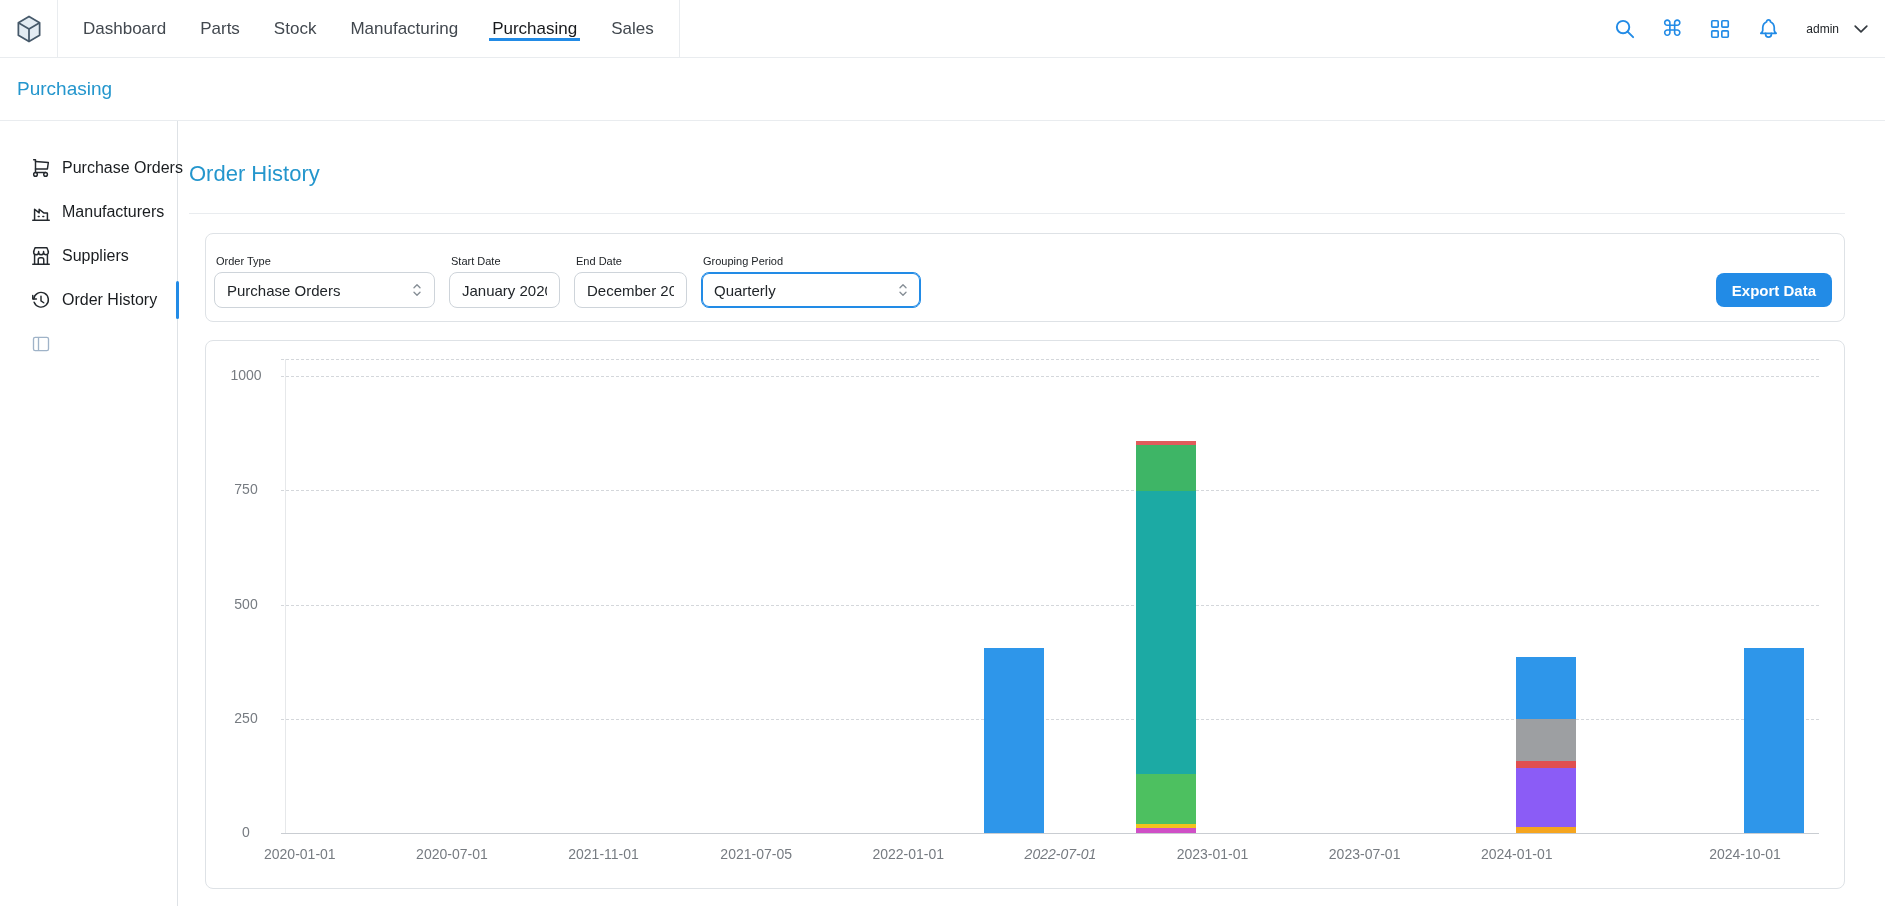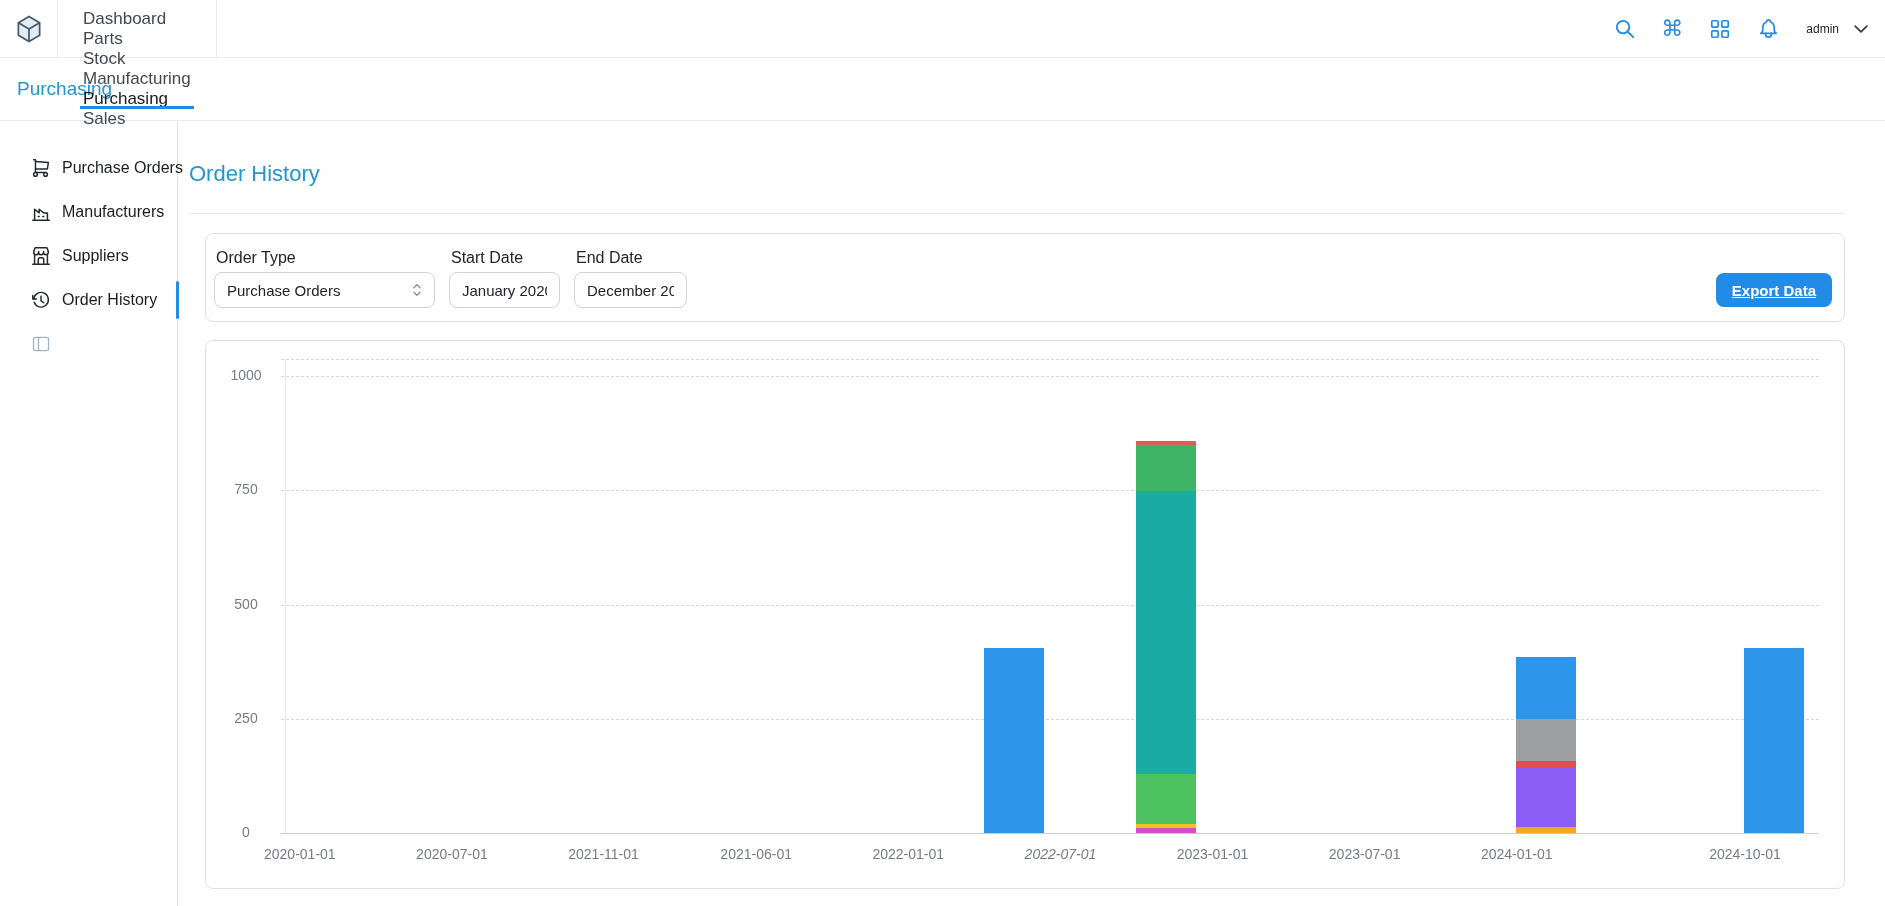--- a/index.html
+++ b/index.html
@@ -15,7 +15,7 @@
   .header { height:58px; border-bottom:1px solid #e9ecef; display:flex; justify-content:space-between; align-items:stretch; padding:0 8px 0 14px; }
   .header-left { display:flex; align-items:center; }
   .logo { width:30px; height:30px; margin-right:13px; display:flex; cursor:pointer; }
-  .nav-tabs { display:flex; align-self:stretch; border-left:1px solid #e9ecef; border-right:1px solid #e9ecef; padding:9px 8px;flex-direction:column; }
+  .nav-tabs { display:flex; align-self:stretch; border-left:1px solid #e9ecef; border-right:1px solid #e9ecef; padding:16px 8px; }
   .nav-tab { display:flex; align-items:center; padding:0 17px; font-size:17px; color:#42484f; cursor:pointer; position:relative; white-space:nowrap; }
   .nav-tab.active { color:#17191c; }
   .nav-tab.active::after { content:""; position:absolute; left:14px; right:14px; bottom:0; height:3px; background:var(--accent); }

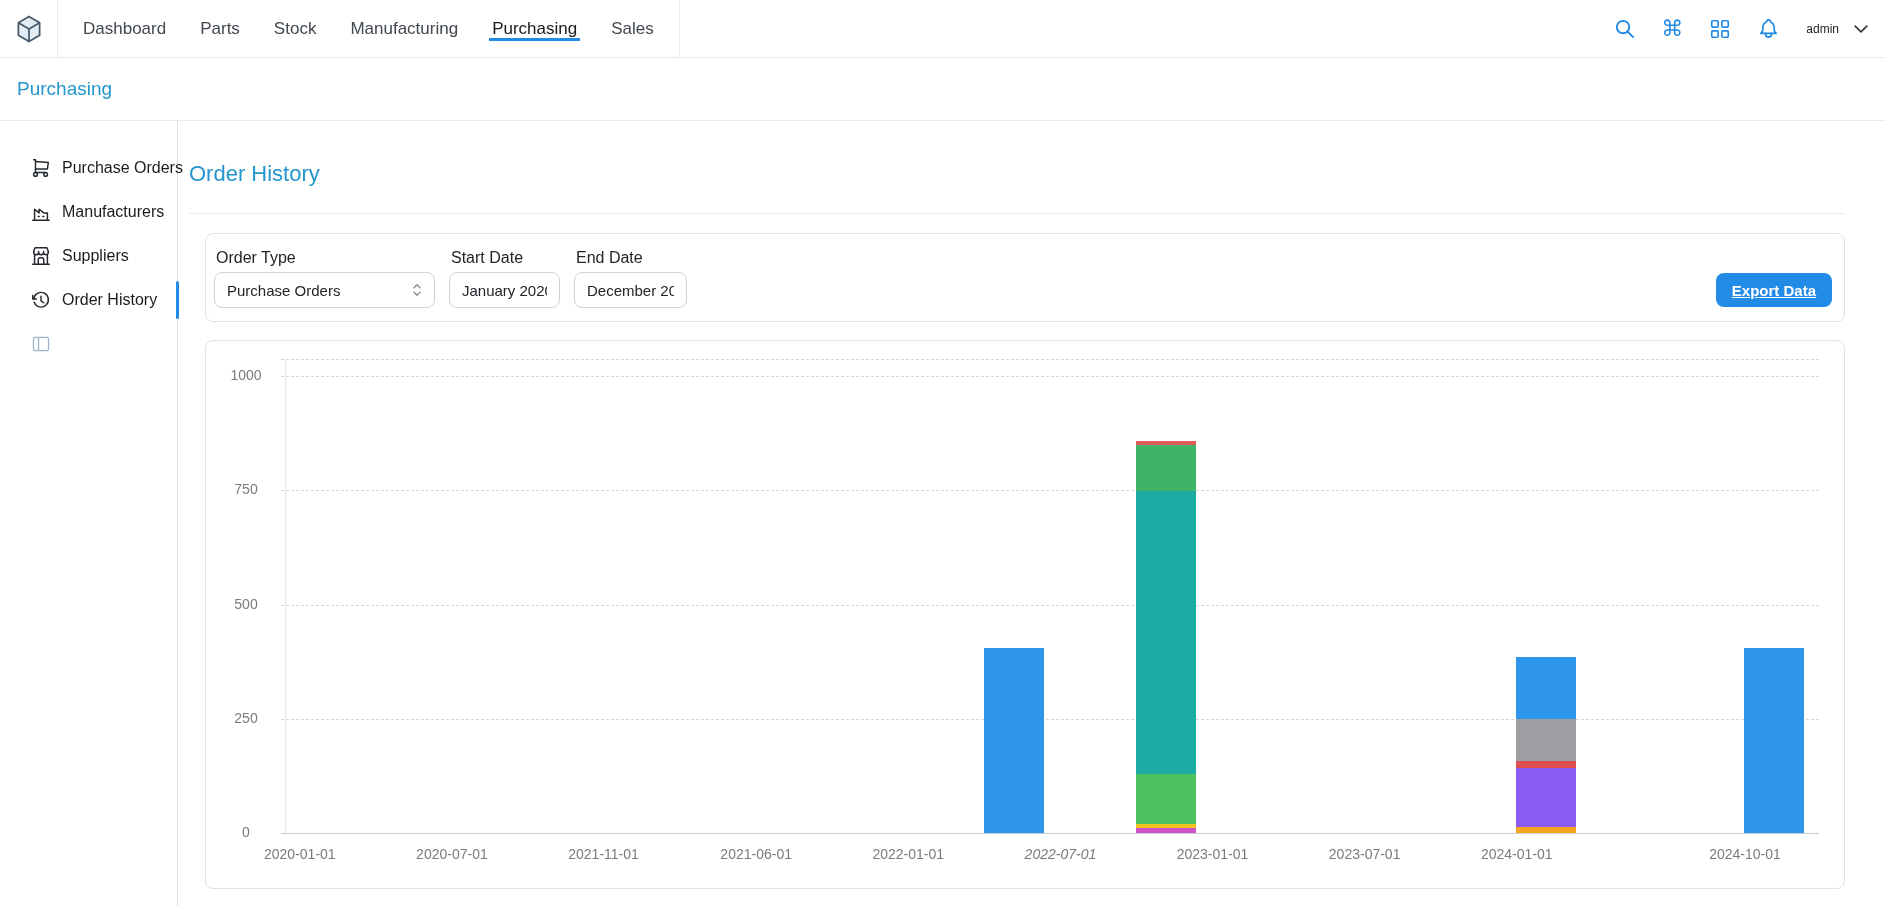--- a/index.html
+++ b/index.html
@@ -47,7 +47,7 @@
   
   .filter-card { margin:19px 0 0 16px; width:1640px; height:89px; display:flex; align-items:flex-end; padding:10px 12px 13px 8px; gap:14px; }
   .field { display:flex; flex-direction:column; }
-  .field-label { font-size:16px; font-weight:500; color:#212529; margin:0 0 5px 2px; }
+  .field-label { font-size:11px; font-weight:500; color:#212529; margin:0 0 5px 2px; }
   .select-box { height:36px; border:1px solid #ced4da; border-radius:8px; background:#fff; font-size:15px; color:#212529; display:flex; align-items:center; padding:0 8px 0 12px; cursor:pointer; }
   .select-box .val { flex:1; }
   .select-box.focused { border-color:var(--accent); box-shadow: inset 0 0 0 1px var(--accent); }

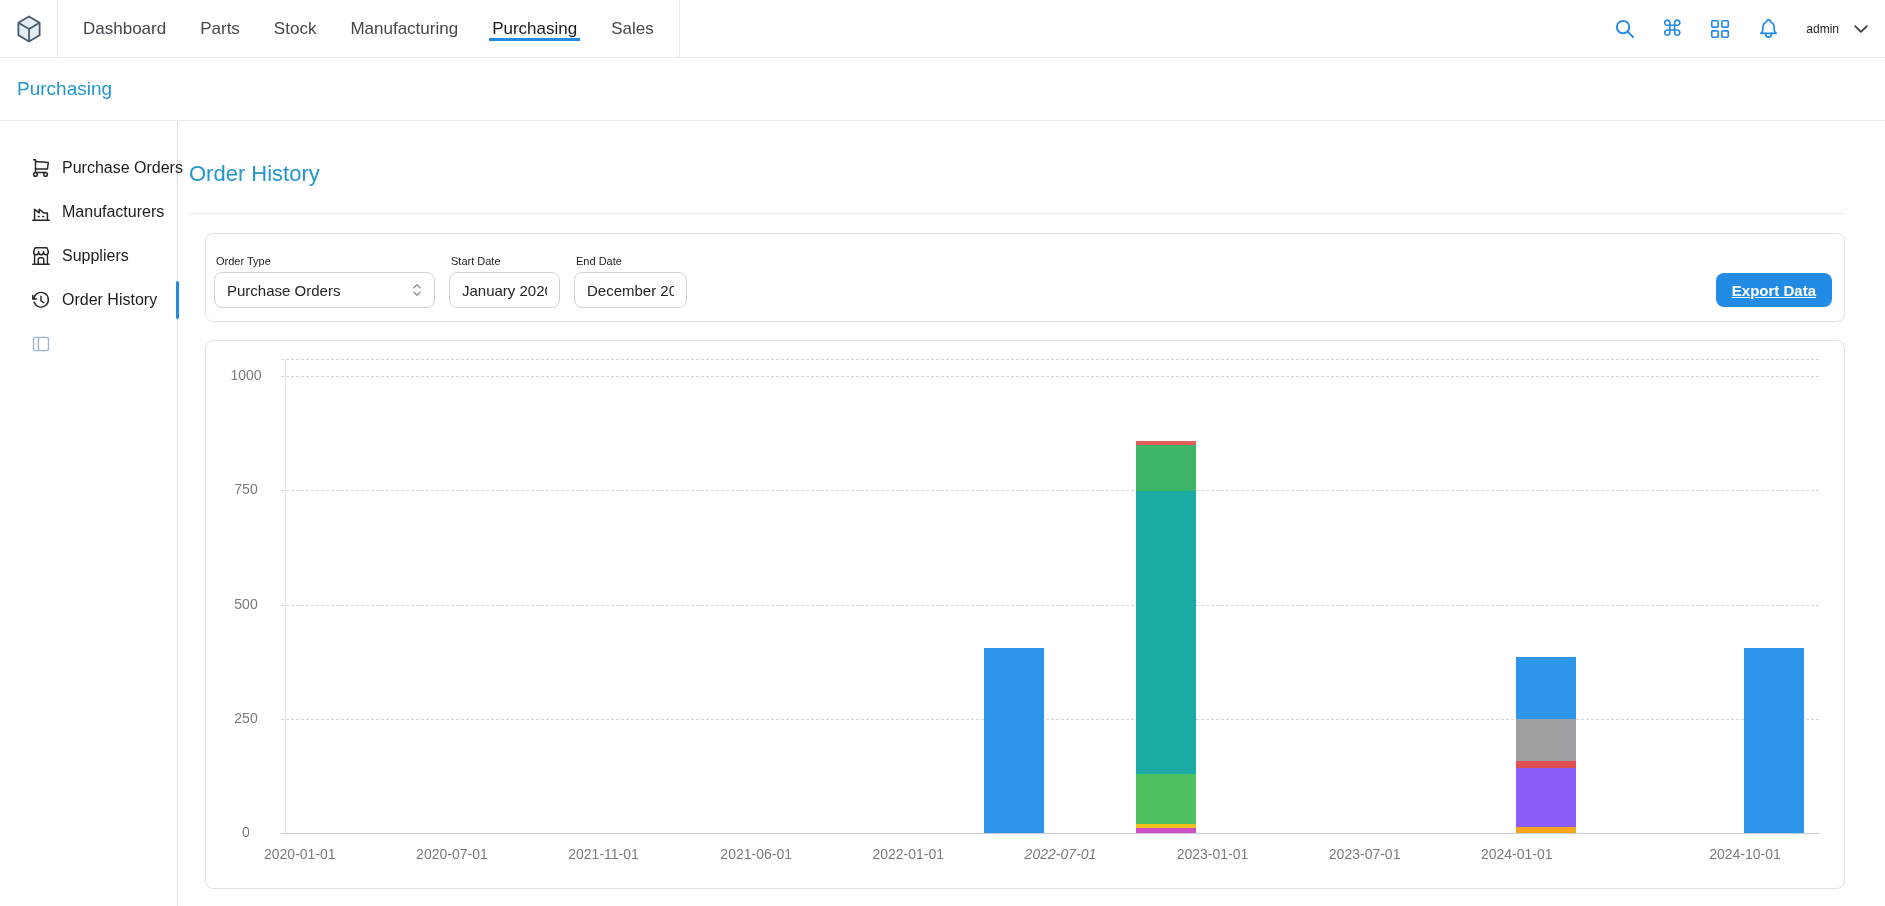--- a/index.html
+++ b/index.html
@@ -208,6 +208,18 @@
           <input class="text-input" type="text" value="December 2024" style="">
         </div>
 
+        <div class="field w4">
+          <label class="field-label">Grouping Period</label>
+          <div class="select-box focused">
+            <span class="val">Quarterly</span>
+            <span class="selector-icon">
+              <svg viewBox="0 0 24 24" width="18" height="18" fill="none" stroke="currentColor" stroke-width="1.8" stroke-linecap="round" stroke-linejoin="round">
+                <path d="M8 9l4-4 4 4"></path>
+                  <path d="M8 15l4 4 4-4"></path>
+              </svg>
+            </span>
+          </div>
+        </div>
 
         <div class="spacer"></div>
         <button class="export-btn">Export Data</button>

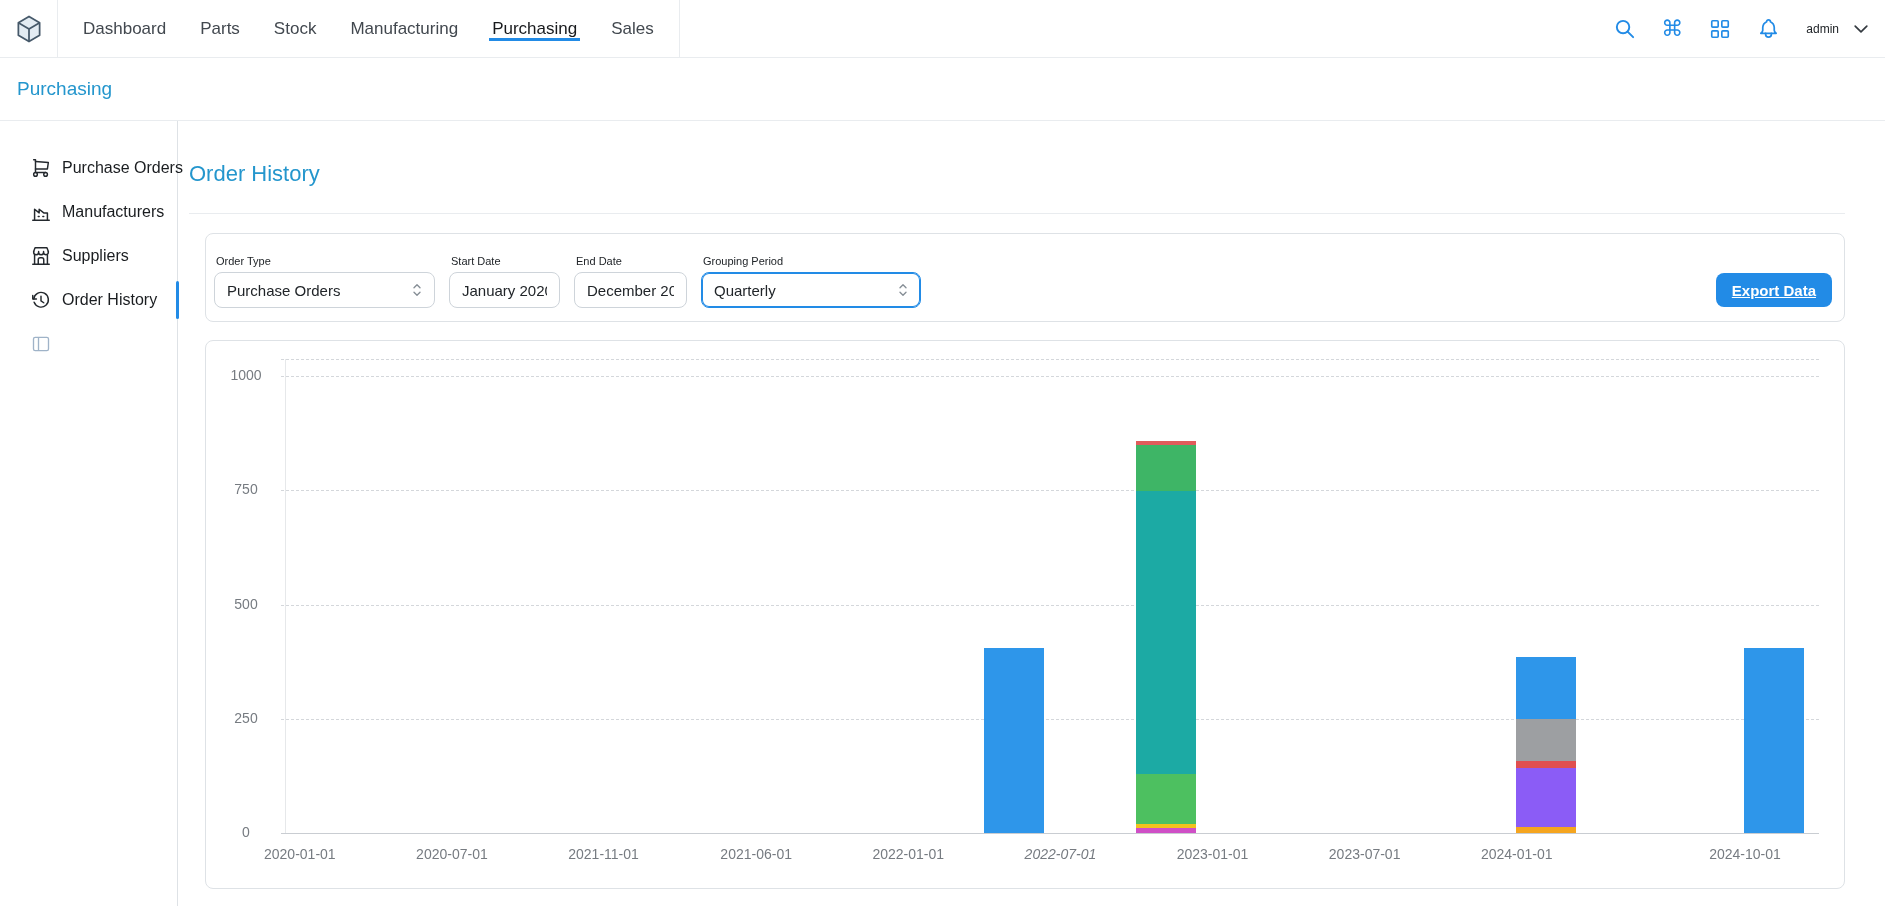--- a/index.html
+++ b/index.html
@@ -55,7 +55,7 @@
   .text-input { height:36px; border:1px solid #ced4da; border-radius:8px; background:#fff; font-size:15px; color:#212529; padding:0 12px; font-family:inherit; outline:none; }
   .w1{width:221px}.w2{width:111px}.w3{width:113px}.w4{width:220px}
   .spacer{flex:1}
-  .export-btn { height:34px; padding:0 16px; background:var(--accent); color:#fff; border:none; border-radius:8px; font-size:15px; font-weight:700; font-family:inherit; cursor:pointer; margin-bottom:1px; white-space:nowrap;text-decoration:underline; }
+  .export-btn { height:34px; padding:0 16px; background:var(--accent); color:#fff; border:none; border-radius:8px; font-size:15px; font-weight:700; font-family:inherit; cursor:pointer; margin-bottom:1px; white-space:nowrap; }
 
   
   .chart-card { margin:18px 0 0 16px; width:1640px; height:549px; position:relative; }

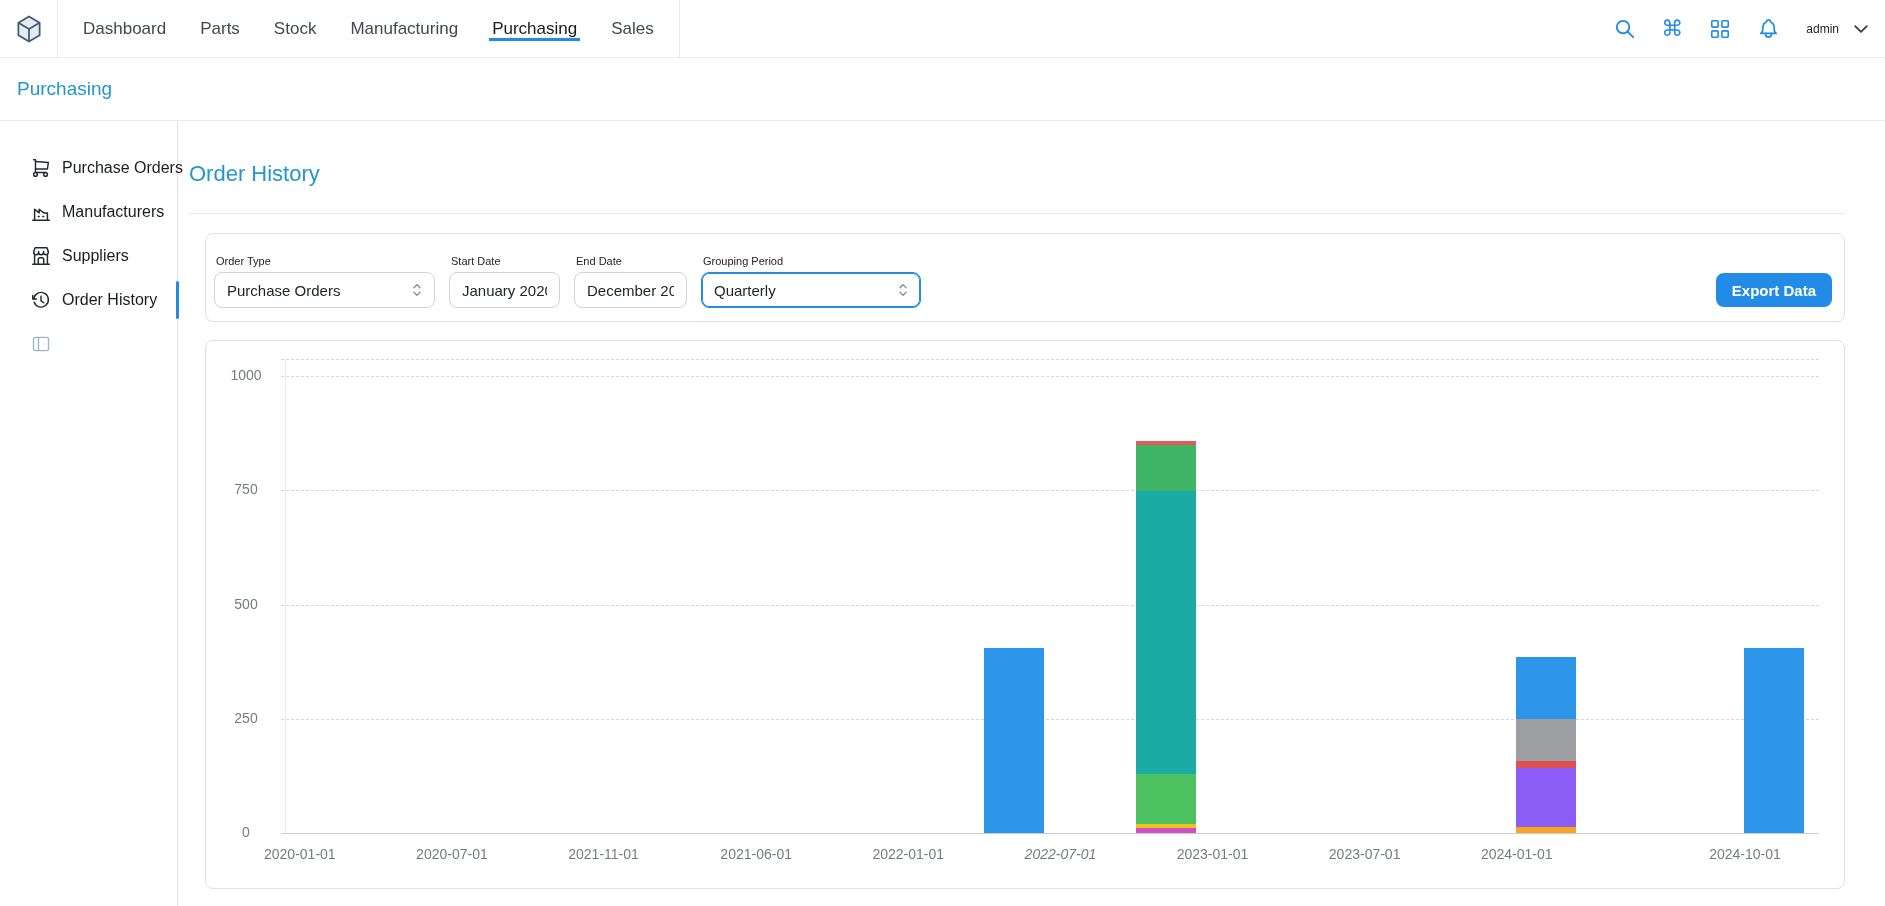--- a/index.html
+++ b/index.html
@@ -241,7 +241,7 @@
             <div class="xtick" style="left: -22px;">2020-01-01</div>
             <div class="xtick" style="left: 130.12px;">2020-07-01</div>
             <div class="xtick" style="left: 282.24px;">2021-11-01</div>
-            <div class="xtick" style="left: 434.36px;">2021-06-01</div>
+            <div class="xtick" style="left: 434.36px;">2021-07-05</div>
             <div class="xtick" style="left: 586.48px;">2022-01-01</div>
             <div class="xtick" style="left: 738.6px; font-style: italic;">2022-07-01</div>
             <div class="xtick" style="left: 890.72px;">2023-01-01</div>

